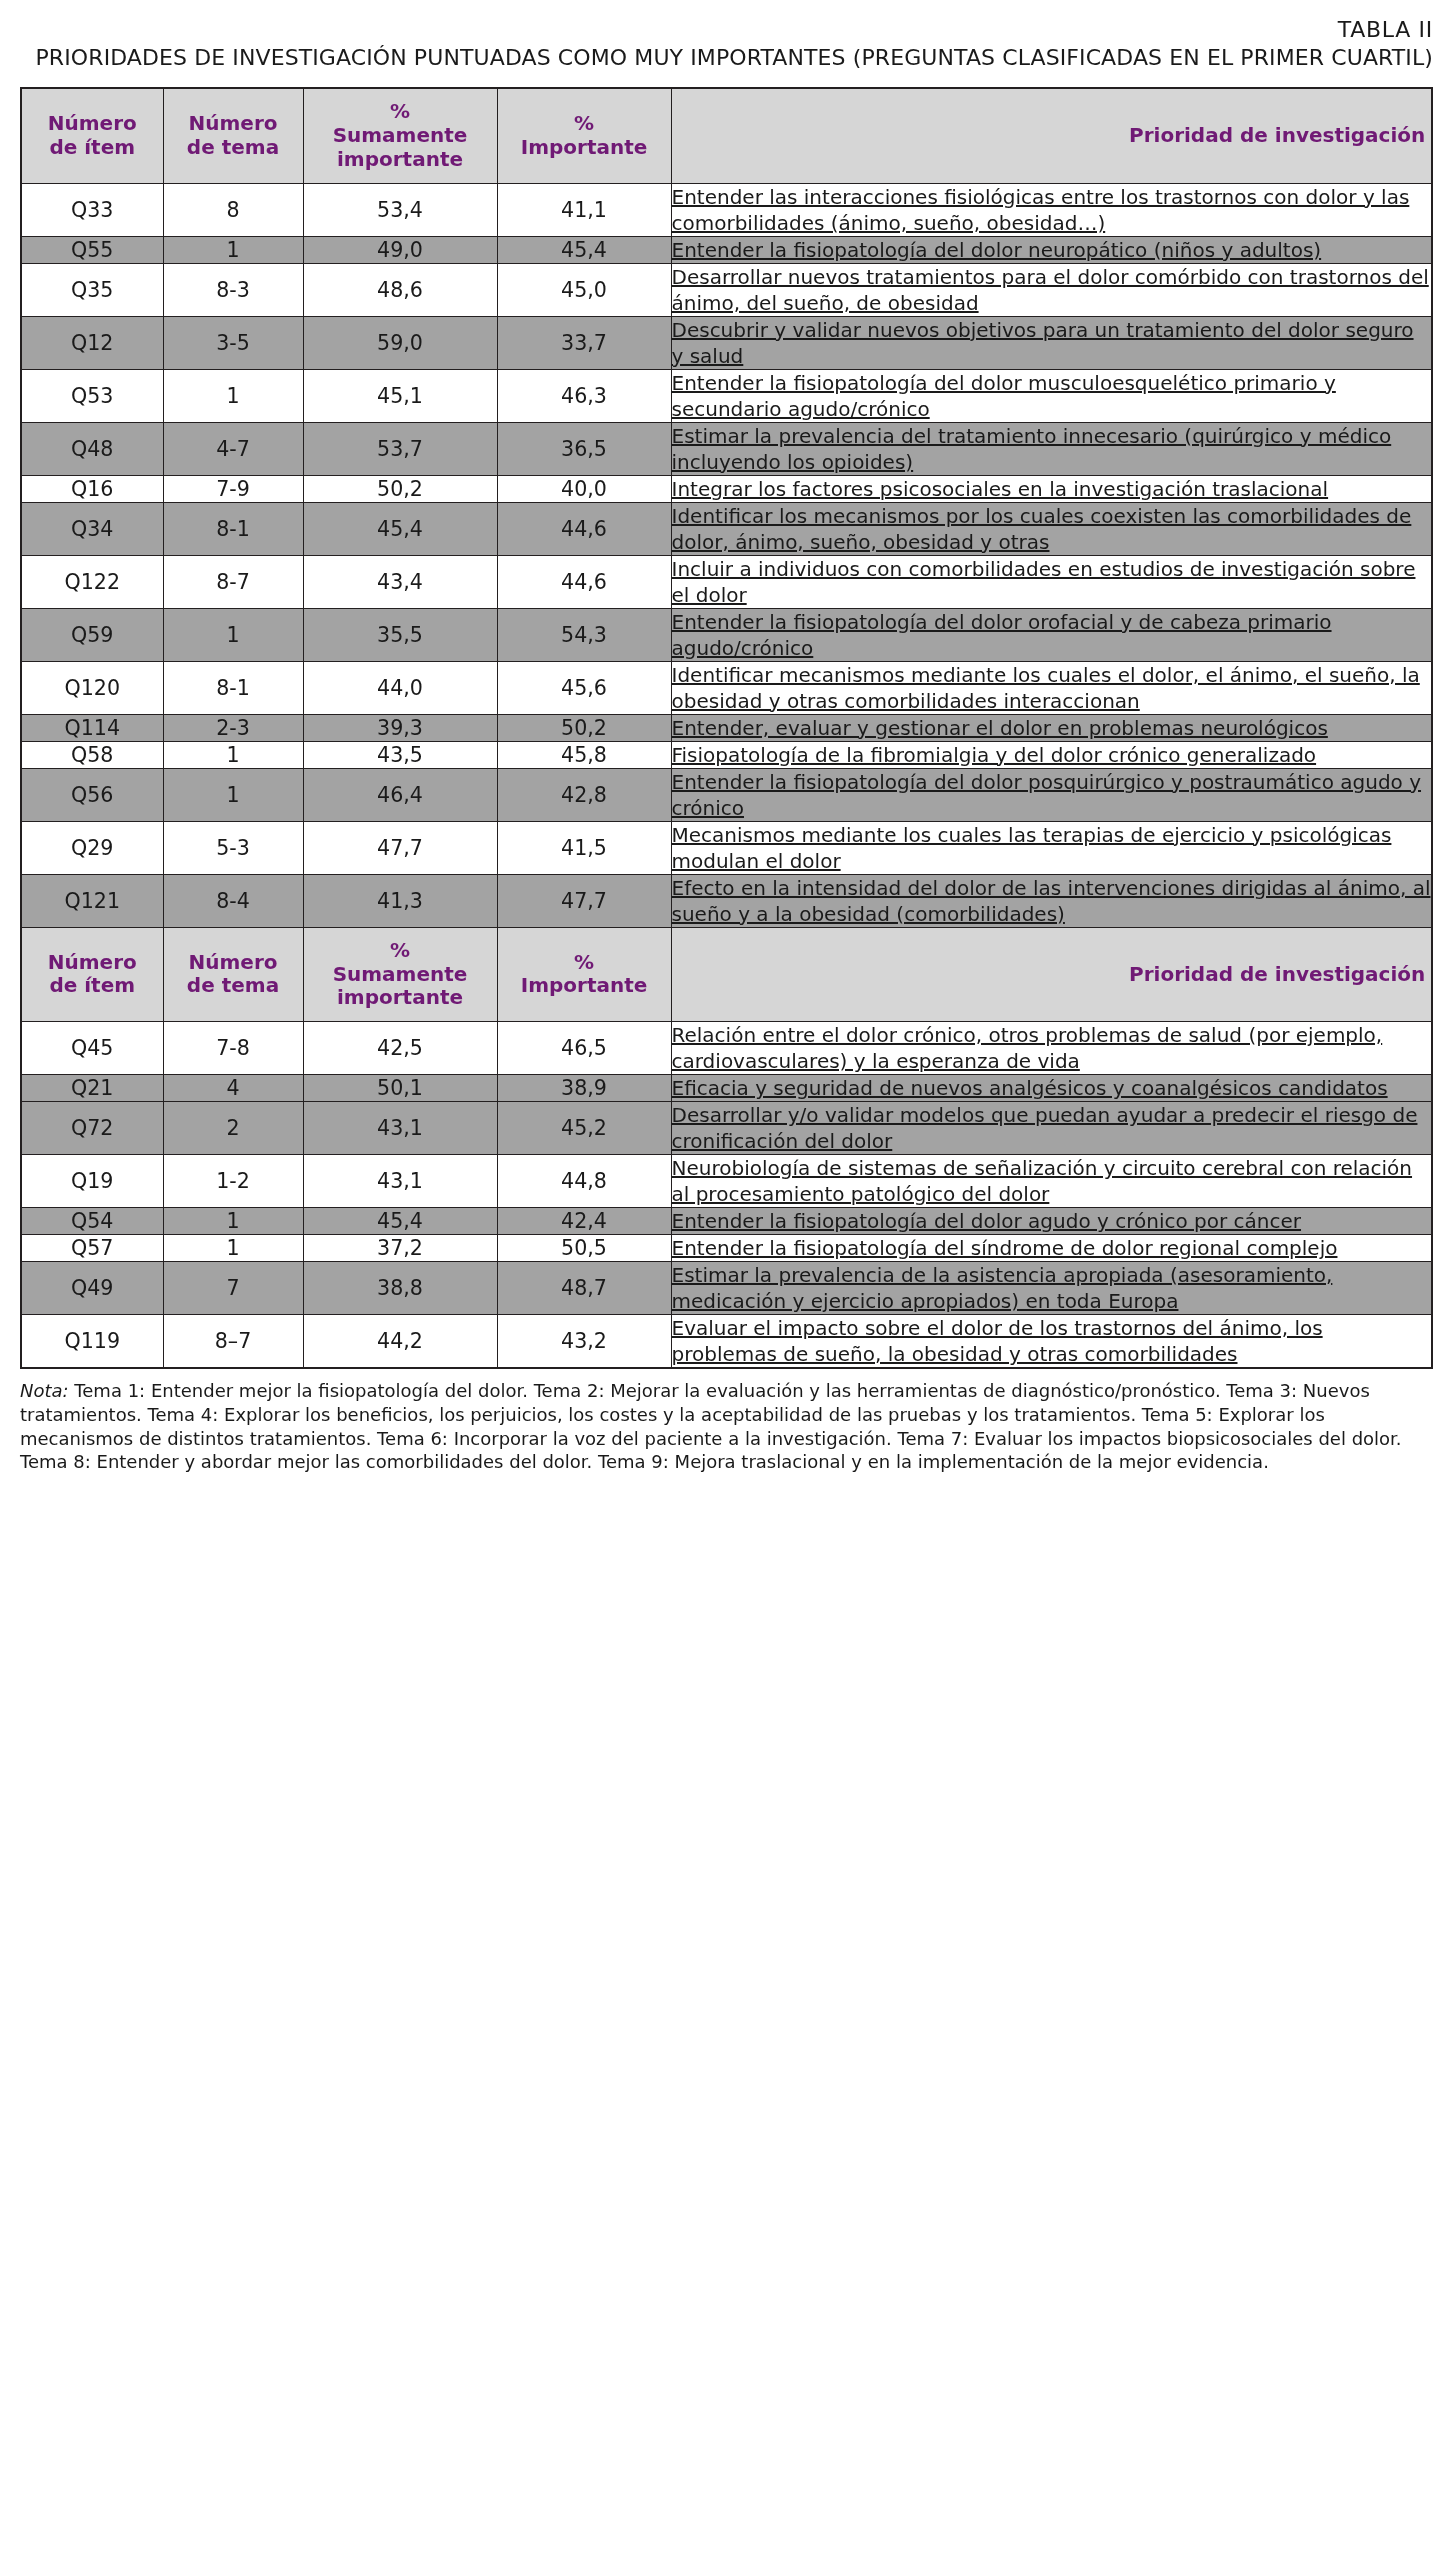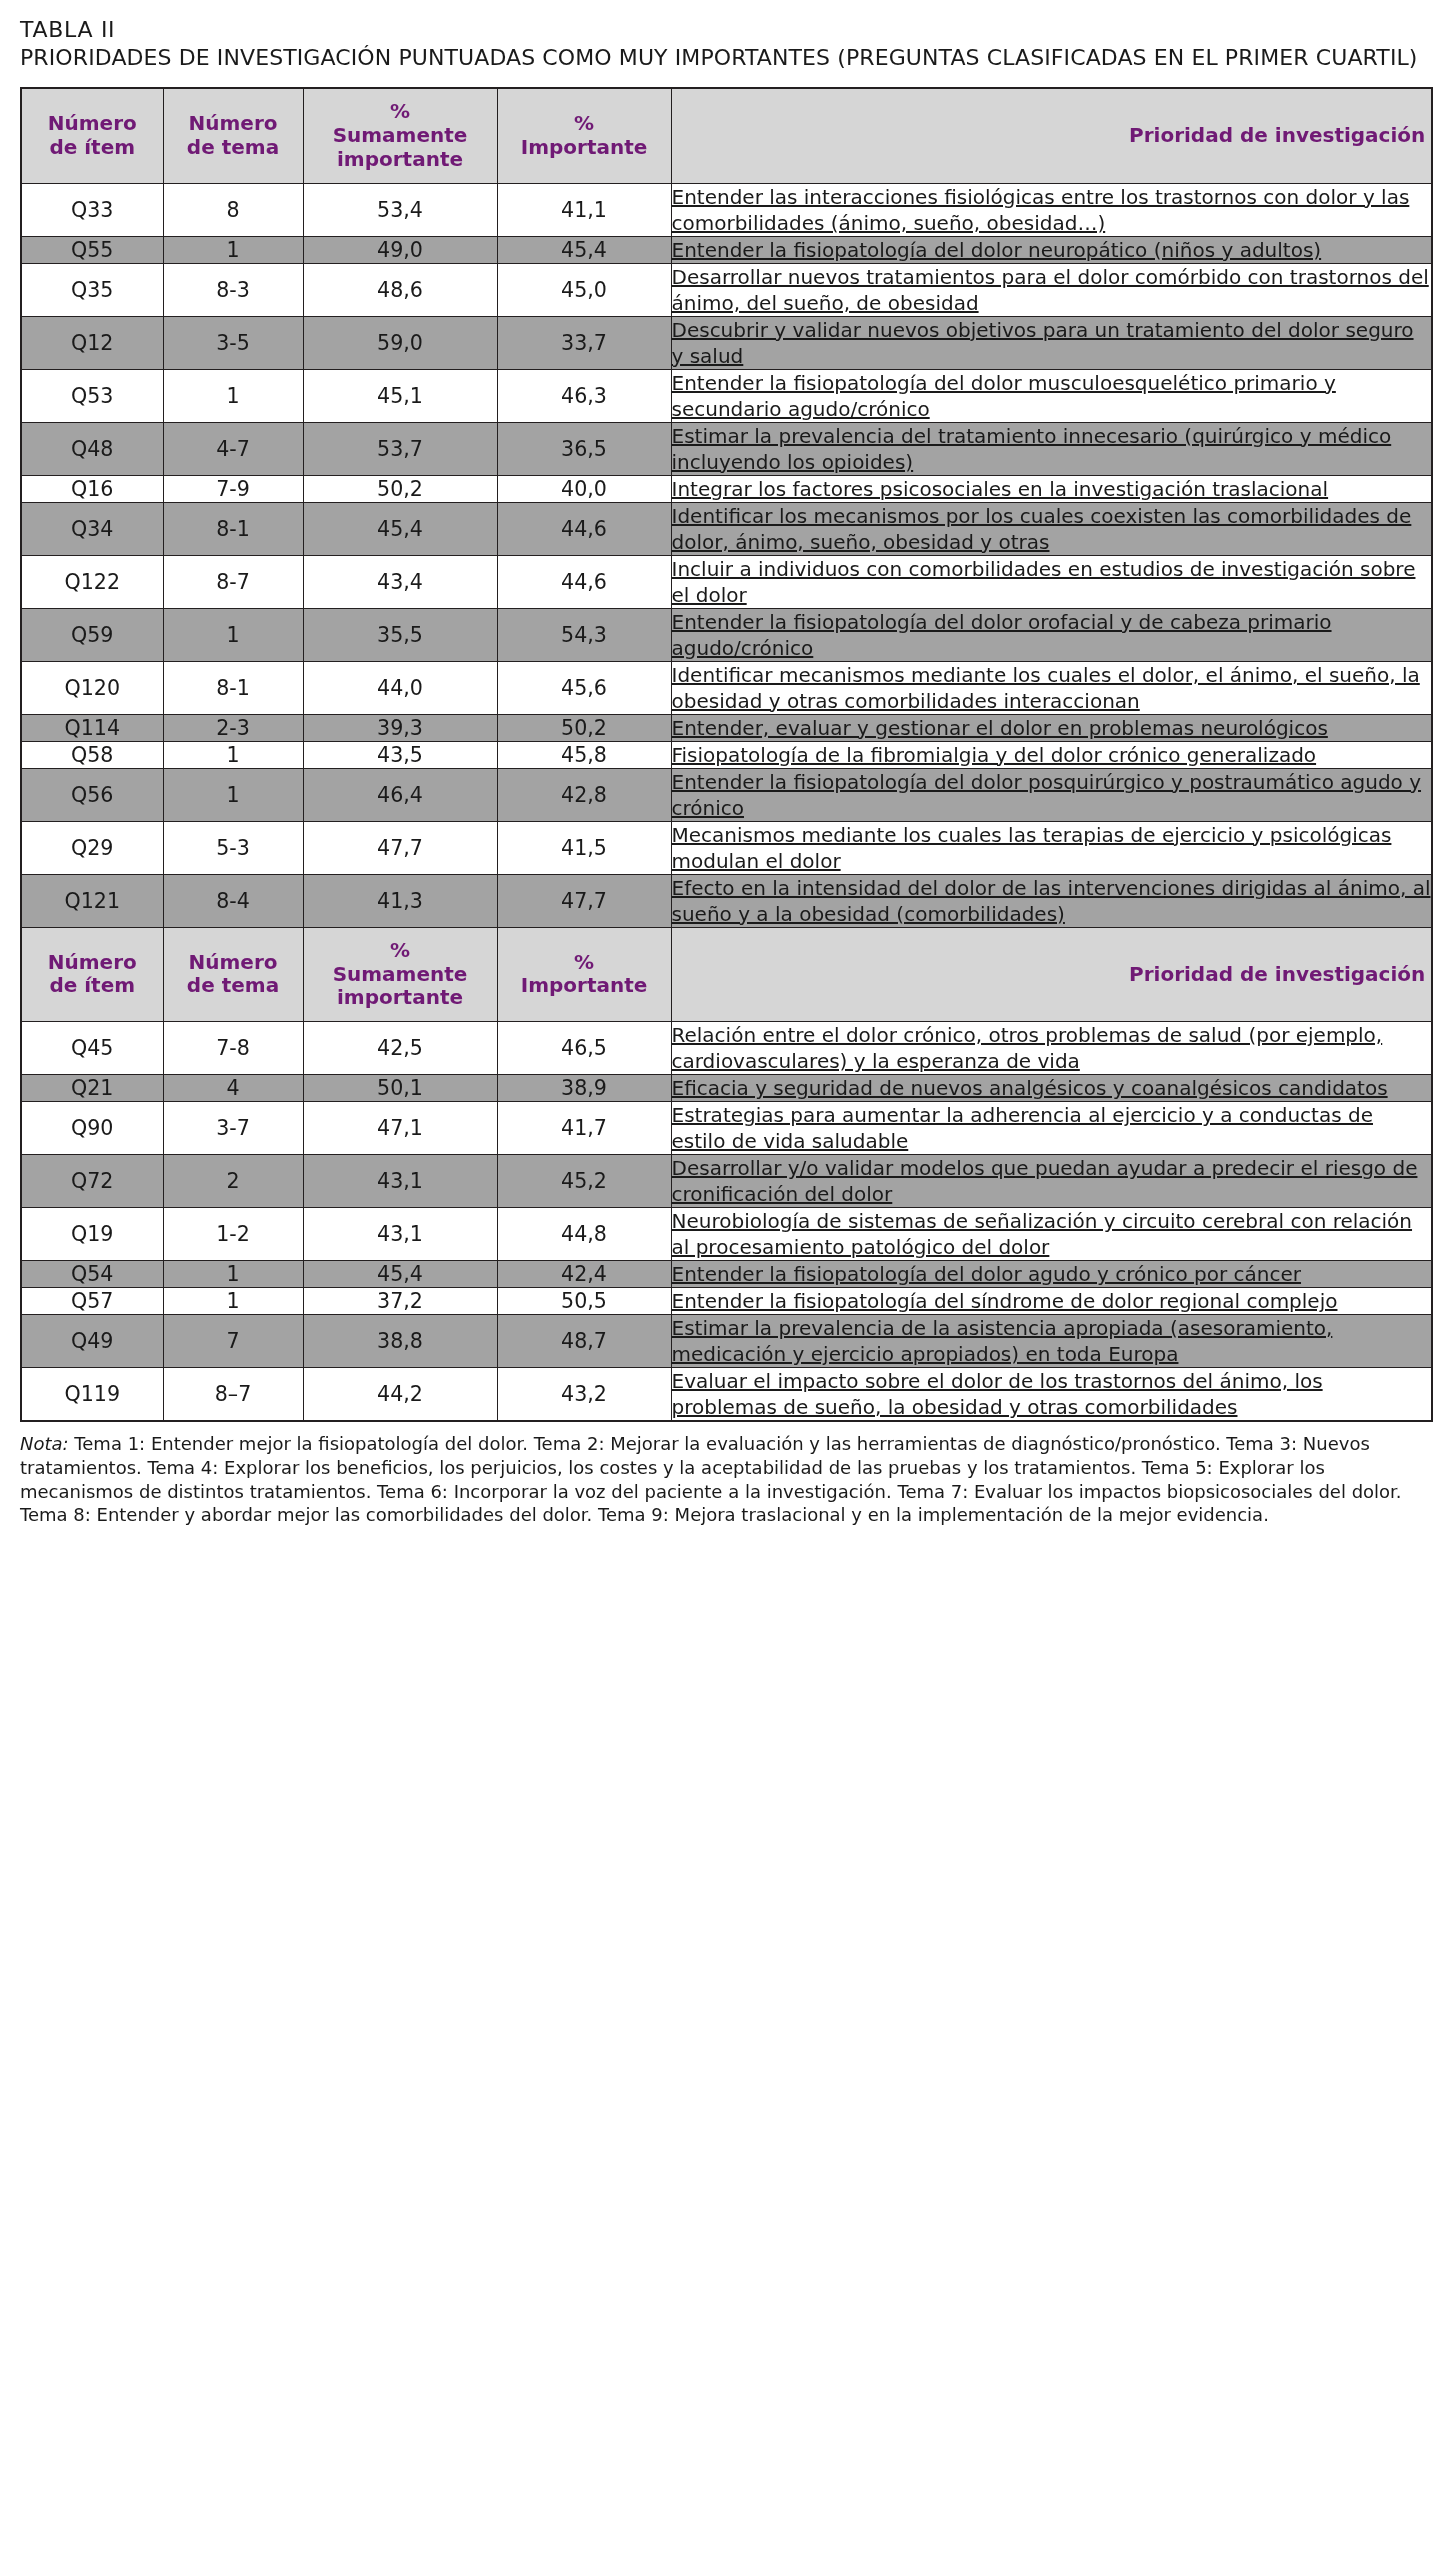--- a/index.html
+++ b/index.html
@@ -19,7 +19,7 @@
     padding: 15.7px 20px 13px 20px;
   }
   .table-caption {
-    text-align: left;
+    text-align: right;
     font-size: 22px;
     line-height: 1.30;
     letter-spacing: 0.1px;

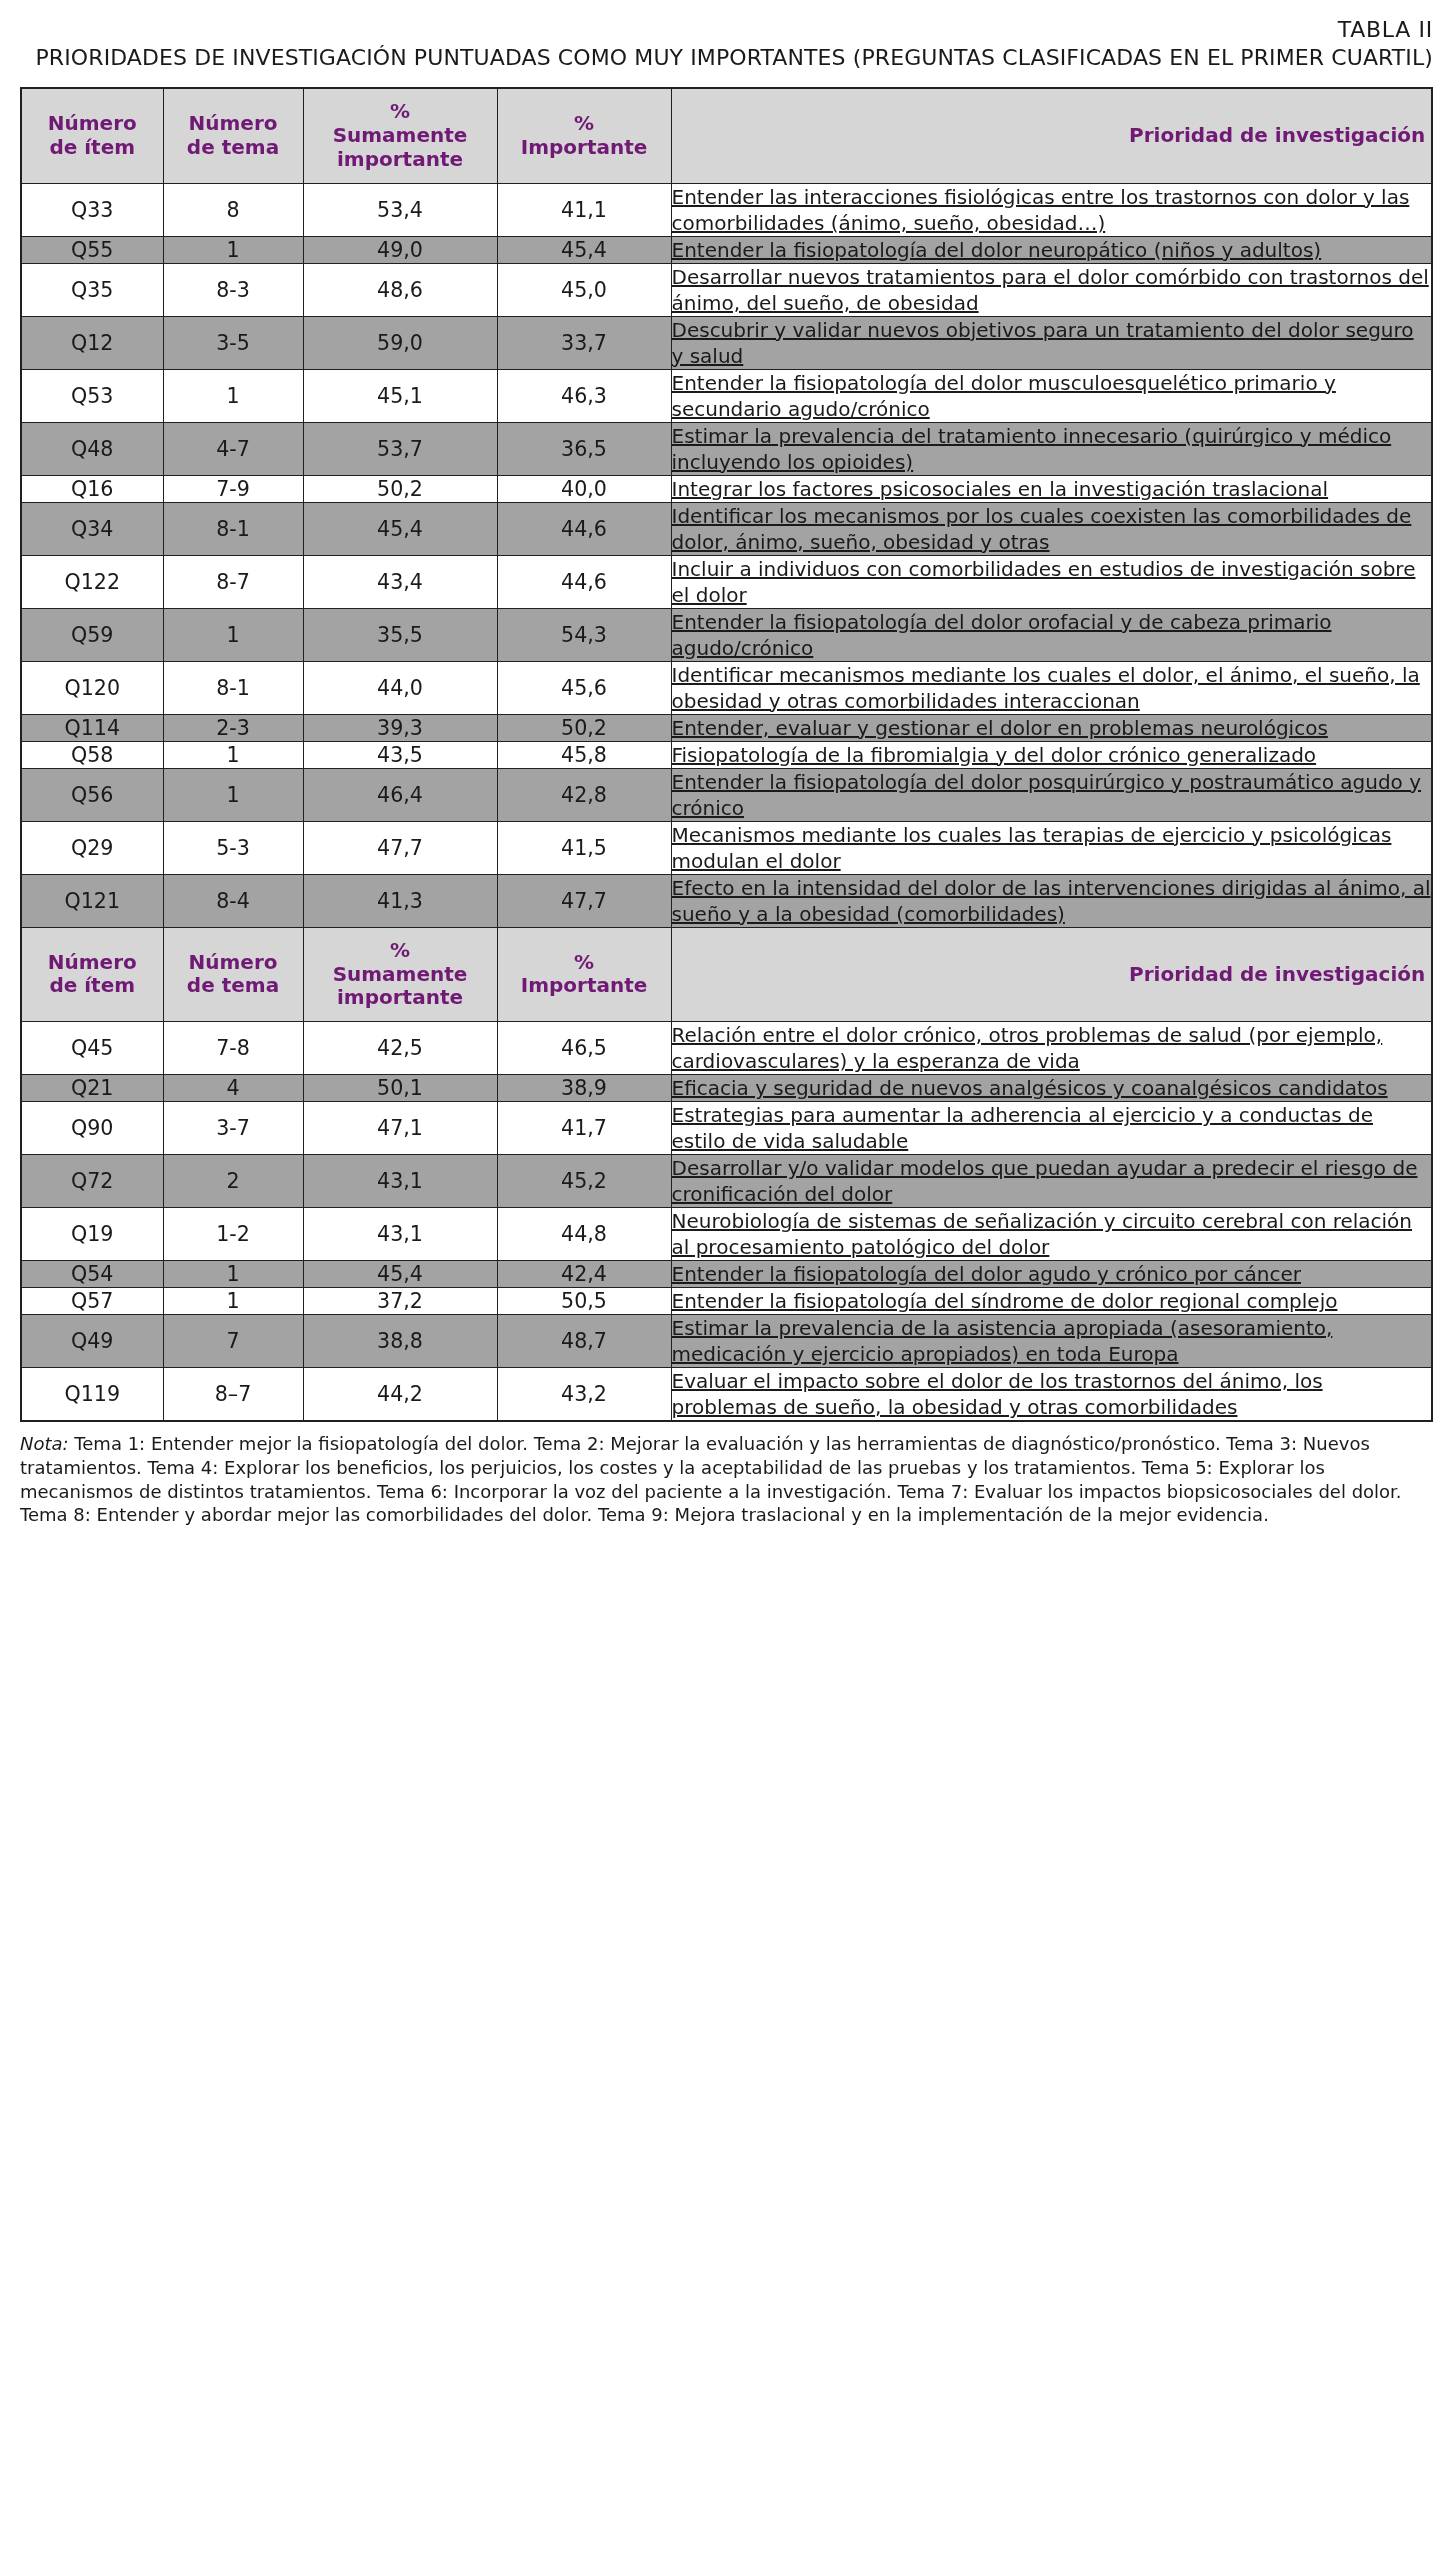--- a/index.html
+++ b/index.html
@@ -250,13 +250,6 @@
           <td class="cell-center">38,9</td>
           <td class="cell-prior">Eficacia y seguridad de nuevos analgésicos y coanalgésicos candidatos</td>
         </tr>
-        <tr class="plain">
-          <td class="cell-center">Q90</td>
-          <td class="cell-center">3-7</td>
-          <td class="cell-center">47,1</td>
-          <td class="cell-center">41,7</td>
-          <td class="cell-prior">Estrategias para aumentar la adherencia al ejercicio y a conductas de estilo de vida saludable</td>
-        </tr>
         <tr class="shaded">
           <td class="cell-center">Q72</td>
           <td class="cell-center">2</td>

